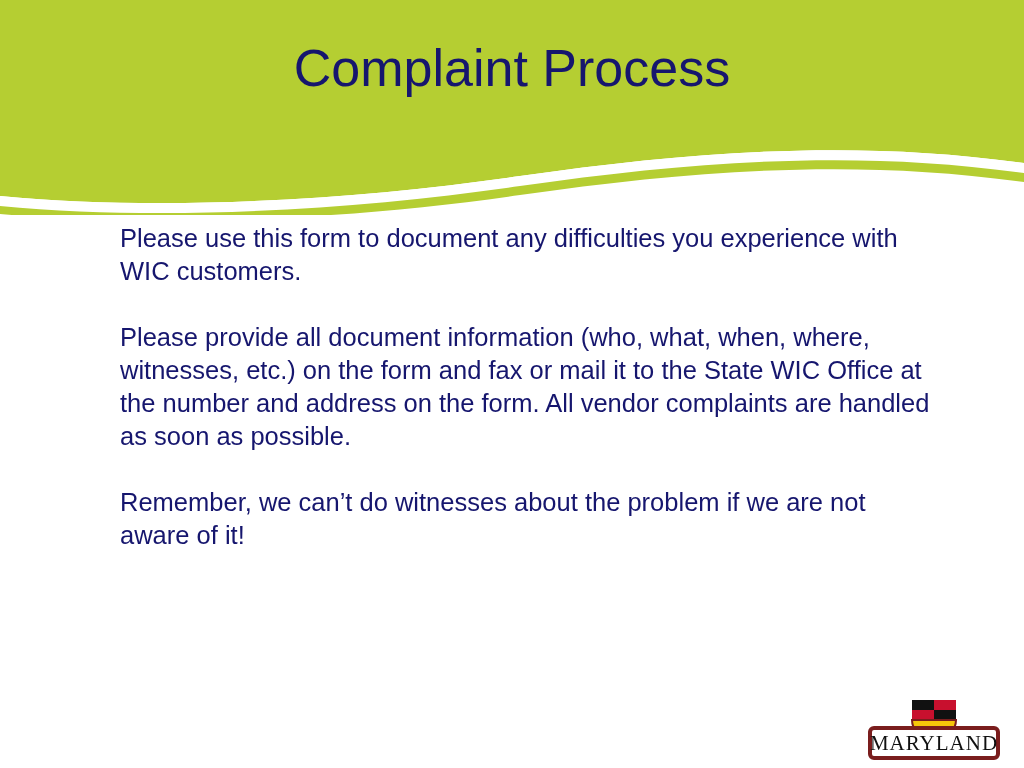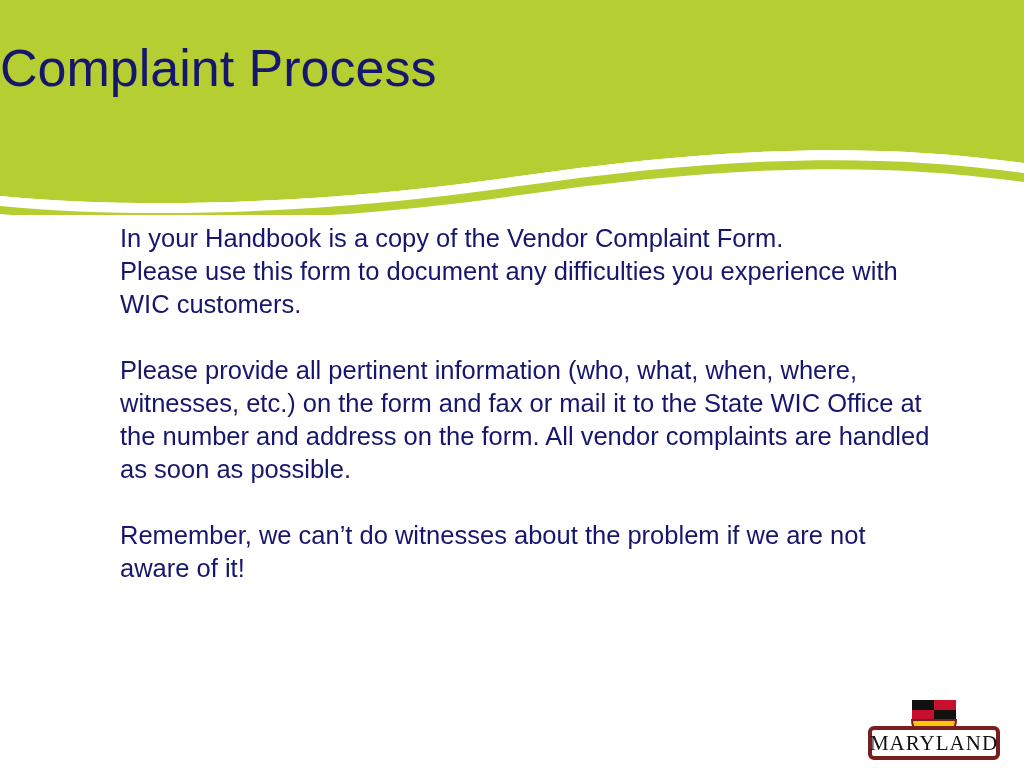--- a/index.html
+++ b/index.html
@@ -38,6 +38,7 @@
     top: 38px;
     left: 0;
     width: 1024px;
+    text-align: center;
     font-size: 52px;
     line-height: 60px;
     color: #16166e;

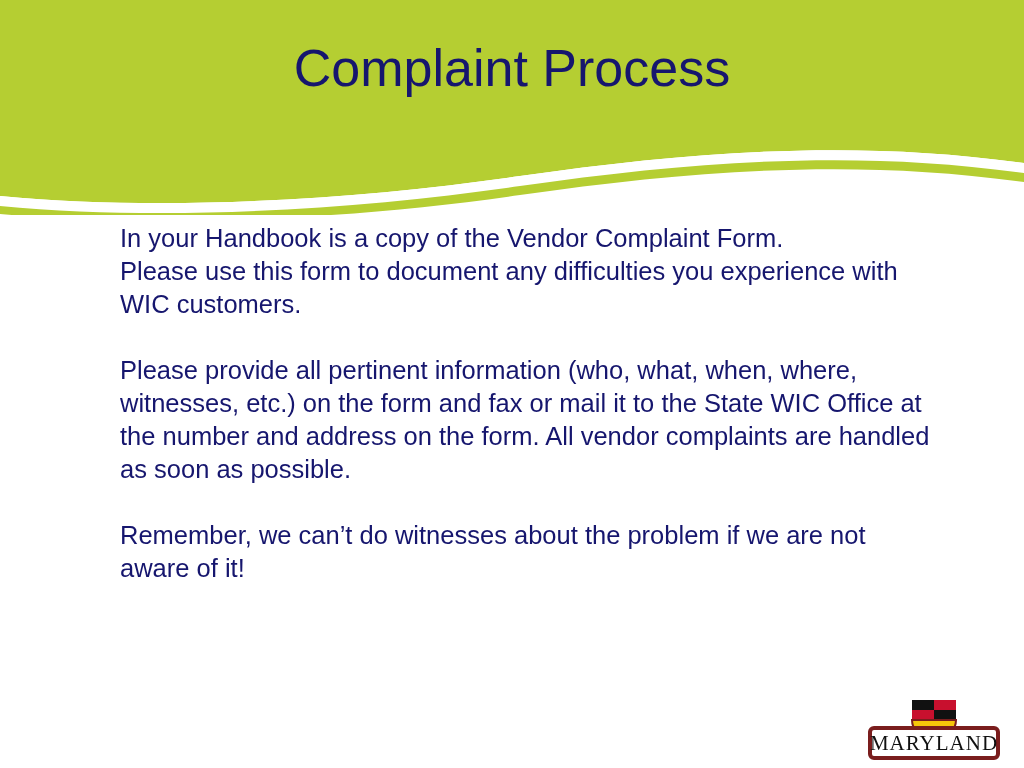--- a/index.html
+++ b/index.html
@@ -91,7 +91,6 @@
   <div class="slide-title">Complaint Process</div>
 
   <div class="body-block">
-    <p class="para">In your Handbook is a copy of the Vendor Complaint Form.</p>
     <p class="para">Please use this form to document any difficulties you experience with WIC customers.</p>
     <div class="spacer"></div>
     <p class="para">Please provide all pertinent information (who, what, when, where, witnesses, etc.) on the form and fax or mail it to the State WIC Office at the number and address on the form.  All vendor complaints are handled as soon as possible.</p>

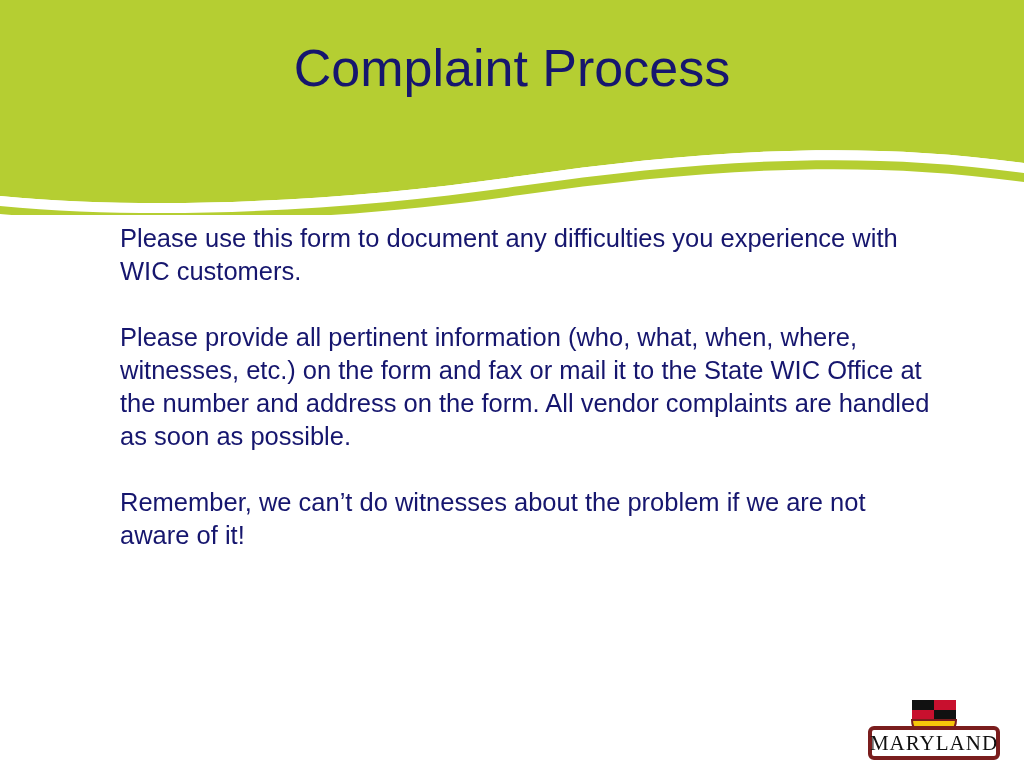--- a/index.html
+++ b/index.html
@@ -93,7 +93,7 @@
   <div class="body-block">
     <p class="para">Please use this form to document any difficulties you experience with WIC customers.</p>
     <div class="spacer"></div>
-    <p class="para">Please provide all pertinent information (who, what, when, where, witnesses, etc.) on the form and fax or mail it to the State WIC Office at the number and address on the form.  All vendor complaints are handled as soon as possible.</p>
+    <p class="para">Please provide all document information (who, what, when, where, witnesses, etc.) on the form and fax or mail it to the State WIC Office at the number and address on the form.  All vendor complaints are handled as soon as possible.</p>
     <div class="spacer"></div>
     <p class="para">Remember, we can’t do witnesses about the problem if we are not aware of it!</p>
   </div>

